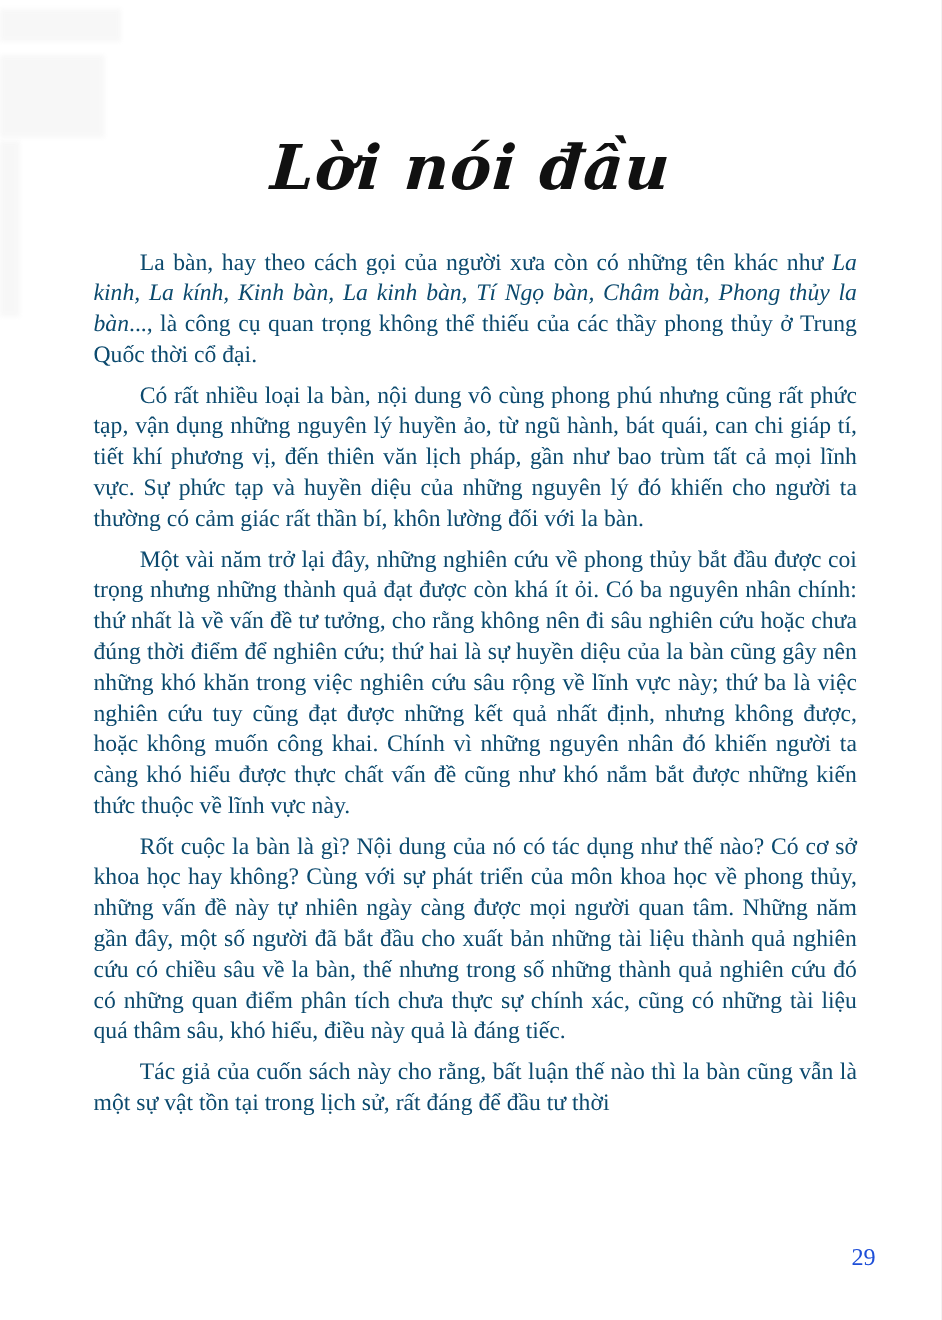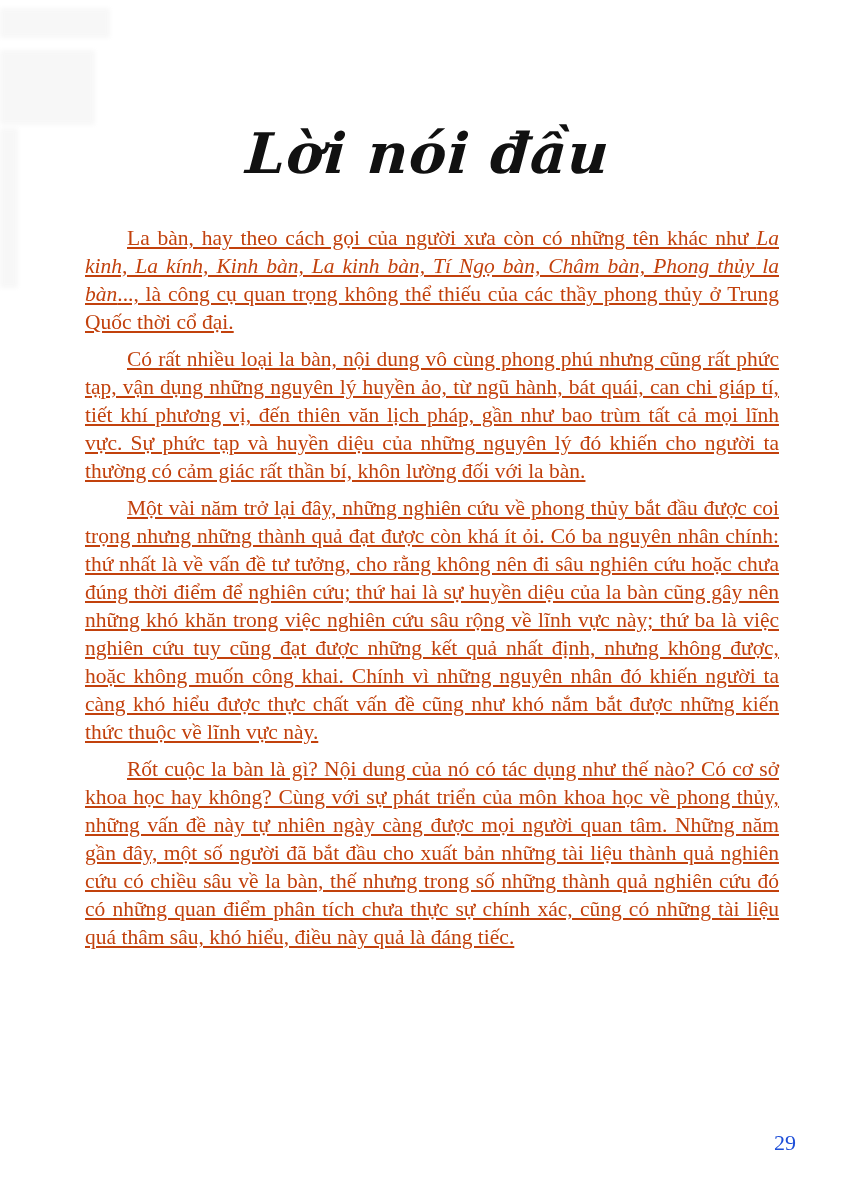--- a/index.html
+++ b/index.html
@@ -52,8 +52,7 @@
     font-size: 21.5px;
     line-height: 28px;
     text-align: justify;
-    color: #c2410c;
-    text-decoration: underline;
+    color: #0c4a6e;
   }
   .content p {
     margin: 0 0 9px 0;

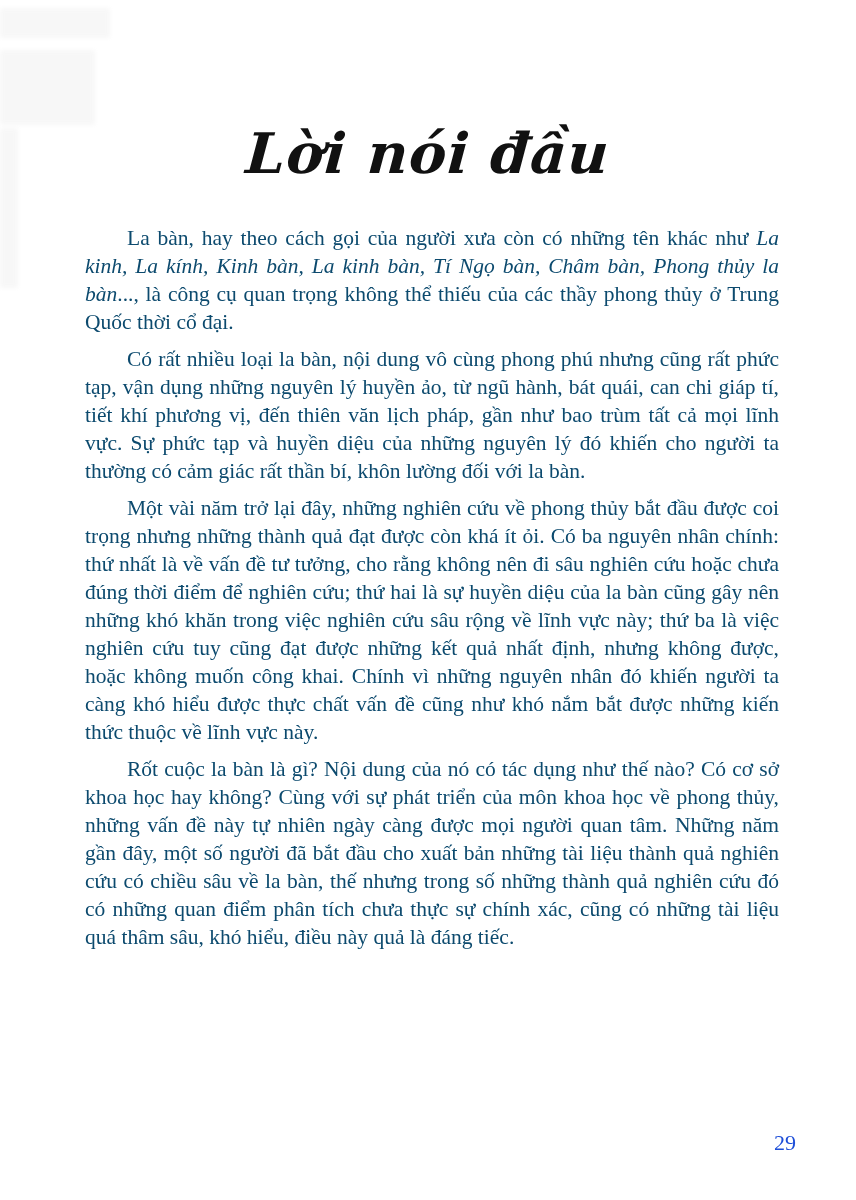--- a/index.html
+++ b/index.html
@@ -85,6 +85,7 @@
       <p><span>Có rất nhiều loại la bàn, nội dung vô cùng phong phú nhưng cũng rất phức tạp, vận dụng những nguyên lý huyền ảo, từ ngũ hành, bát quái, can chi giáp tí, tiết khí phương vị, đến thiên văn lịch pháp, gần như bao trùm tất cả mọi lĩnh vực. Sự phức tạp và huyền diệu của những nguyên lý đó khiến cho người ta thường có cảm giác rất thần bí, khôn lường đối với la bàn.</span></p>
       <p><span>Một vài năm trở lại đây,  những nghiên cứu về phong thủy bắt đầu được coi trọng nhưng những thành quả đạt được còn khá ít ỏi. Có ba nguyên nhân chính: thứ nhất là về vấn đề tư tưởng, cho rằng không nên đi sâu nghiên cứu hoặc chưa đúng thời điểm để nghiên cứu; thứ hai là sự huyền diệu của la bàn cũng gây nên những khó khăn trong việc nghiên cứu sâu rộng về lĩnh vực này; thứ ba là việc nghiên cứu tuy cũng đạt được những kết quả nhất định, nhưng không được, hoặc không muốn công khai. Chính vì những nguyên nhân đó khiến người ta càng khó hiểu được thực chất vấn đề cũng như khó nắm bắt được những kiến thức thuộc về lĩnh vực này.</span></p>
       <p><span>Rốt cuộc la bàn là gì? Nội dung của nó có tác dụng như thế nào? Có cơ sở khoa học hay không? Cùng với sự phát triển của môn khoa học về phong thủy, những vấn đề này tự nhiên ngày càng được mọi người quan tâm. Những năm gần đây, một số người đã bắt đầu cho xuất bản những tài liệu thành quả nghiên cứu có chiều sâu về la bàn, thế nhưng trong số những thành quả nghiên cứu đó có những quan điểm phân tích chưa thực sự chính xác, cũng có  những tài liệu quá thâm sâu, khó hiểu, điều này quả là đáng tiếc.</span></p>
+      <p><span>Tác giả của cuốn sách này cho rằng, bất luận thế nào thì la bàn cũng vẫn là một sự vật tồn tại trong lịch sử, rất đáng để đầu tư thời</span></p>
     </div>
 
   <div class="page-number">29</div>

